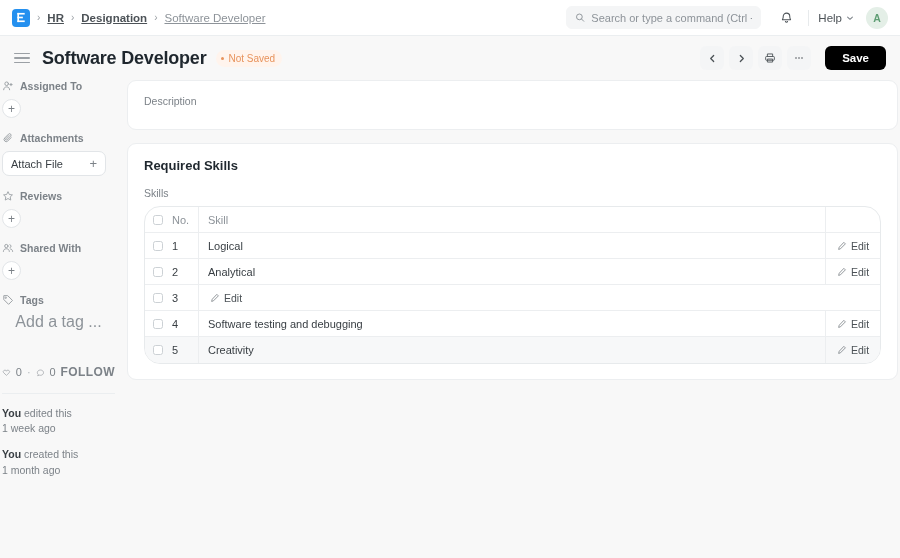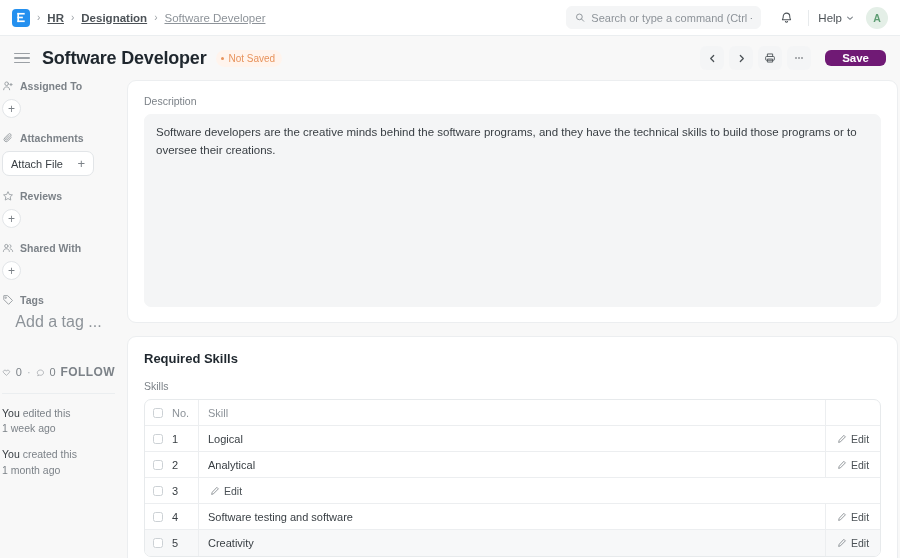--- a/index.html
+++ b/index.html
@@ -138,8 +138,8 @@
     font-size: 11px;
   }
   .btn-save {
-    height: 16px;
-    background: #701a75;
+    height: 24px;
+    background: #000000;
     color: #ffffff;
     font-size: 11.5px; font-weight: 600;
     border: 0; border-radius: 6px;

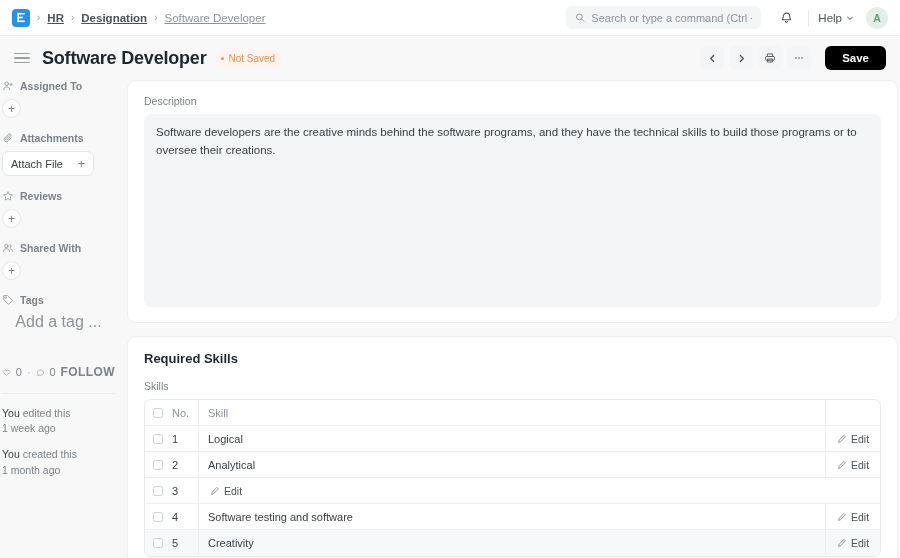--- a/index.html
+++ b/index.html
@@ -468,7 +468,6 @@
 
     <section class="card">
       <div class="field-label">Description</div>
-      <div class="desc-area">Software developers are the creative minds behind the software programs, and they have the technical skills to build those programs or to oversee their creations.</div>
     </section>
 
     <section class="card">

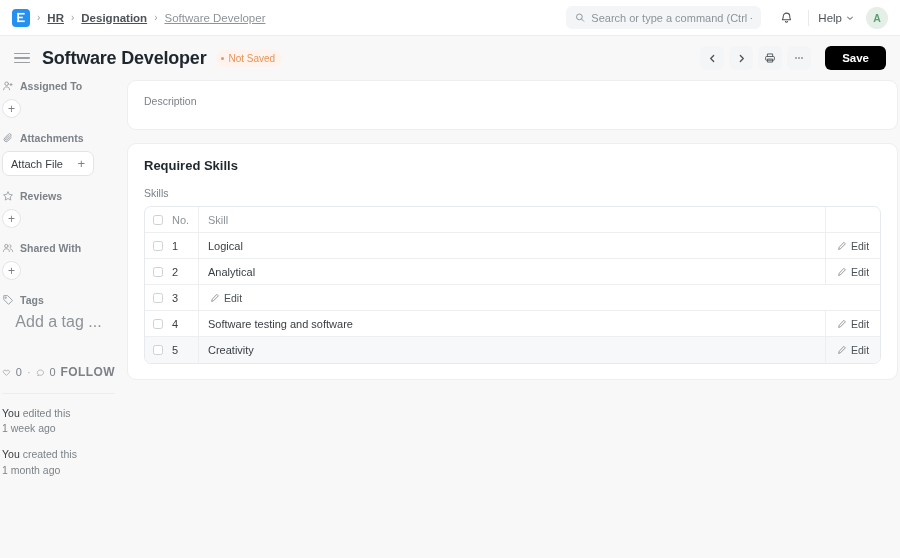--- a/index.html
+++ b/index.html
@@ -177,7 +177,7 @@
     cursor: pointer;
   }
   .attach-file {
-    width: 92px; height: 25px;
+    width: 104px; height: 25px;
     border: 1px solid #e2e5e8; border-radius: 7px;
     background: #fff;
     display: flex; align-items: center; justify-content: space-between;

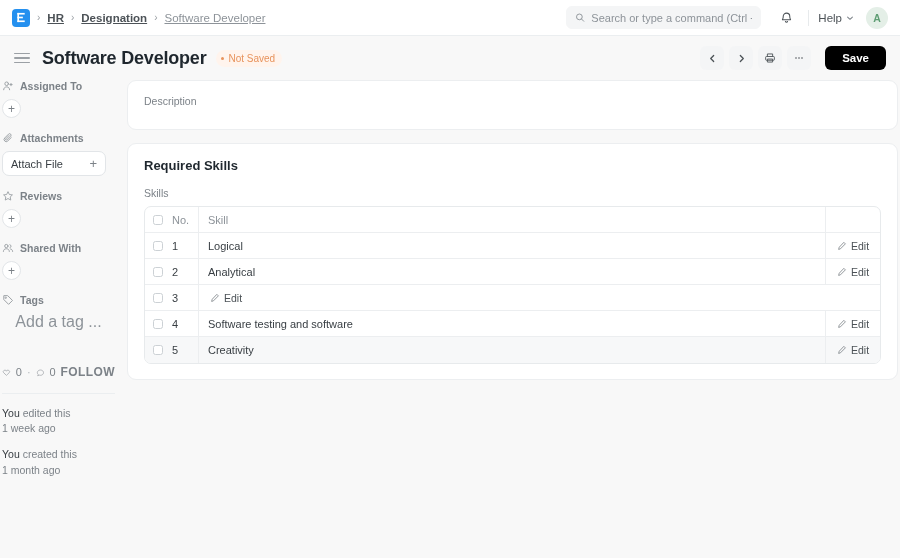--- a/index.html
+++ b/index.html
@@ -239,7 +239,7 @@
   
   .grid {
     border: 1px solid #e7eaec;
-    border-radius: 7px;
+    border-radius: 16px;
     overflow: hidden;
     background: #fff;
   }

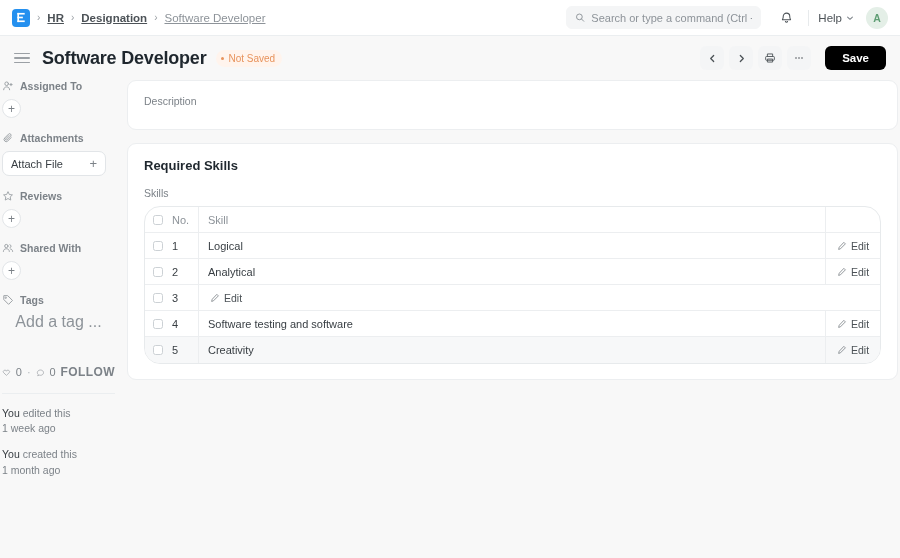--- a/index.html
+++ b/index.html
@@ -530,7 +530,7 @@
               <span class="cb"></span>
             </div>
           <div class="c-no">4</div>
-          <div class="c-skill">Software testing and software</div>
+          <div class="c-skill">Software testing and debugging</div>
           <div class="c-edit">
             <svg class="ic" viewBox="0 0 16 16" fill="none" stroke="#7c8288" stroke-width="1.3" stroke-linecap="round" stroke-linejoin="round">
                 <path d="M11.4 2.6 13.4 4.6 5.4 12.6 2.6 13.4 3.4 10.6z"></path>

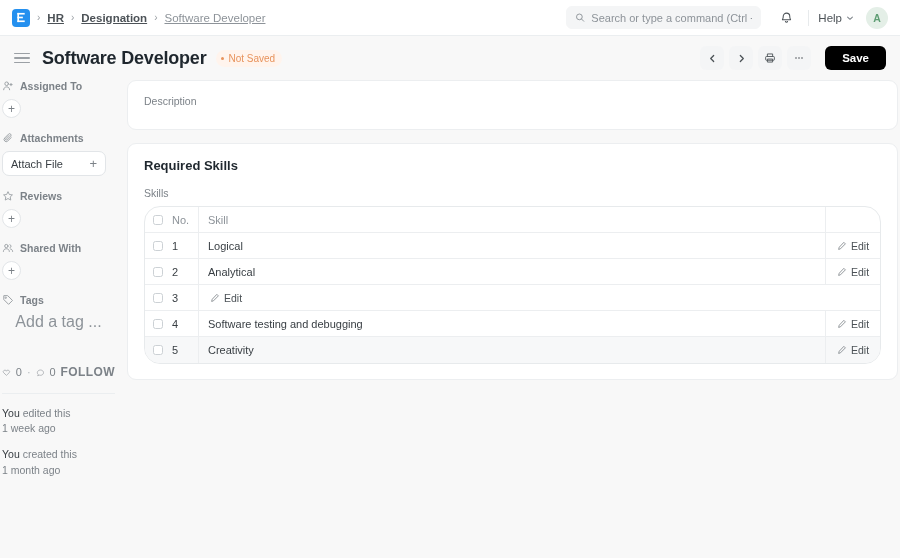--- a/index.html
+++ b/index.html
@@ -205,7 +205,7 @@
   }
   .side-rule { height: 1px; background: #ebeef0; margin: 14px 0 12px 0; }
   .activity { margin-bottom: 11px; font-size: 10.5px; color: #7c8288; line-height: 1.45; }
-  .activity b { color: #383e43; font-weight: 400; }
+  .activity b { color: #383e43; font-weight: 700; }
 
   
   .main { flex: 1; min-width: 0; }

